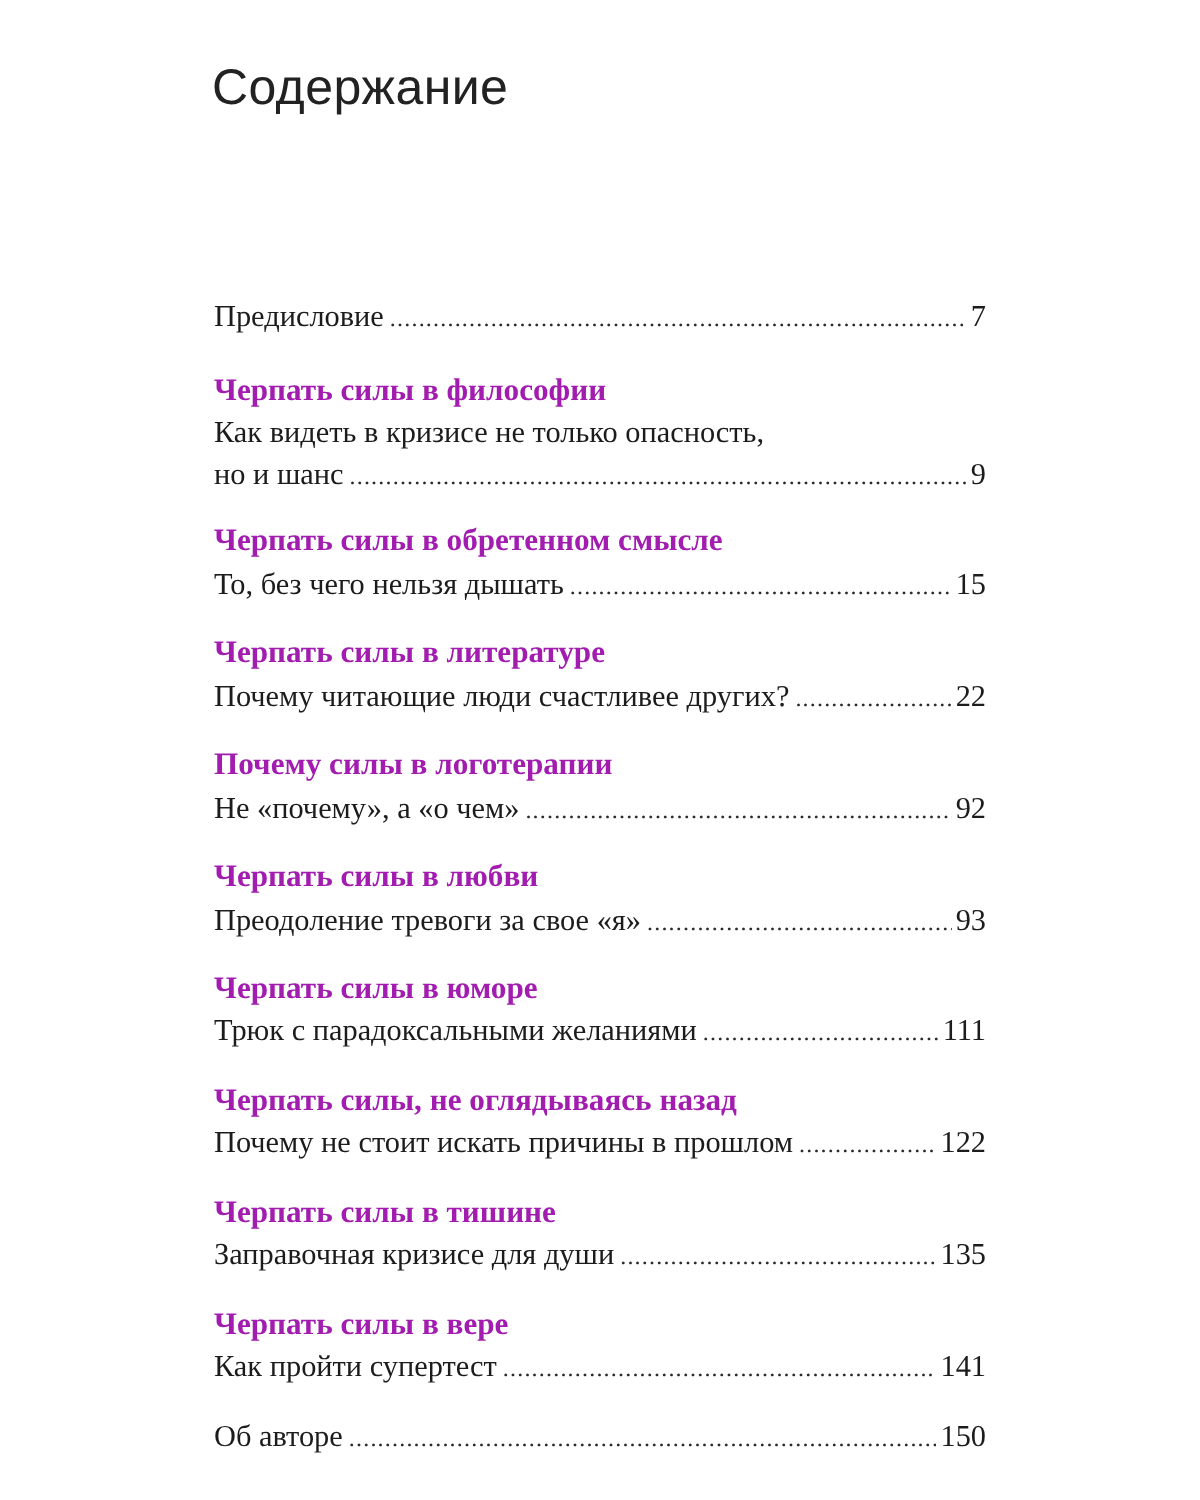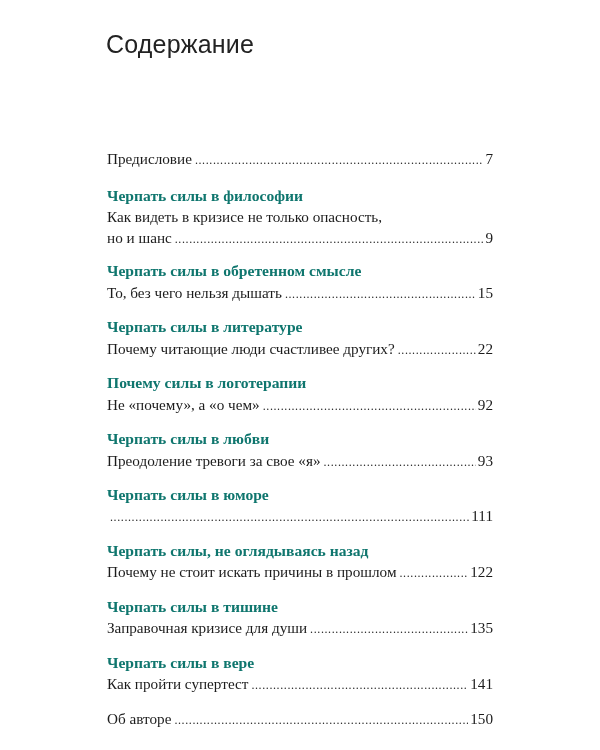--- a/index.html
+++ b/index.html
@@ -45,7 +45,7 @@
     .heading {
       font-weight: bold;
       font-size: 15.6px;
-      color: #0f766e;
+      color: #a21caf;
     }
     .entry {
       display: flex;

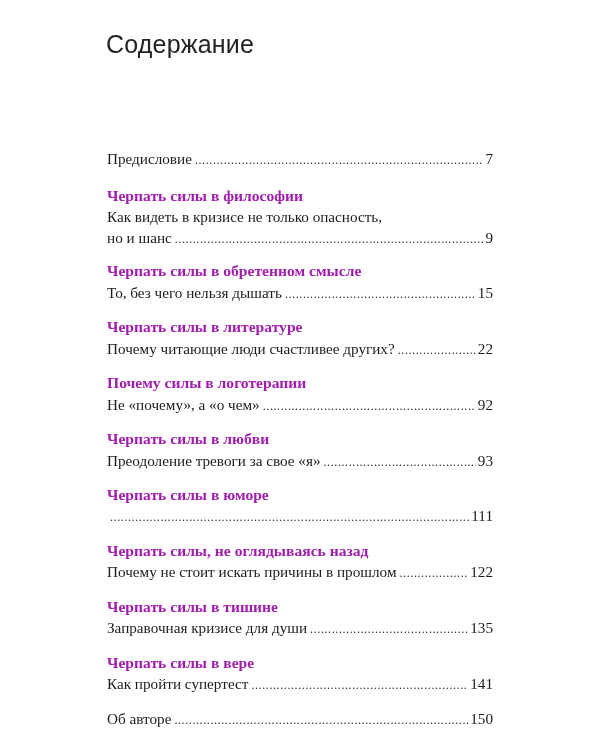--- a/index.html
+++ b/index.html
@@ -122,6 +122,7 @@
 
   <div class="line heading" style="top:485px">Черпать силы в юморе</div>
   <div class="line entry" style="top:506px">
+    <span class="text">Трюк с парадоксальными желаниями</span>
     <span class="dots"></span>
     <span class="page">111</span>
   </div>

